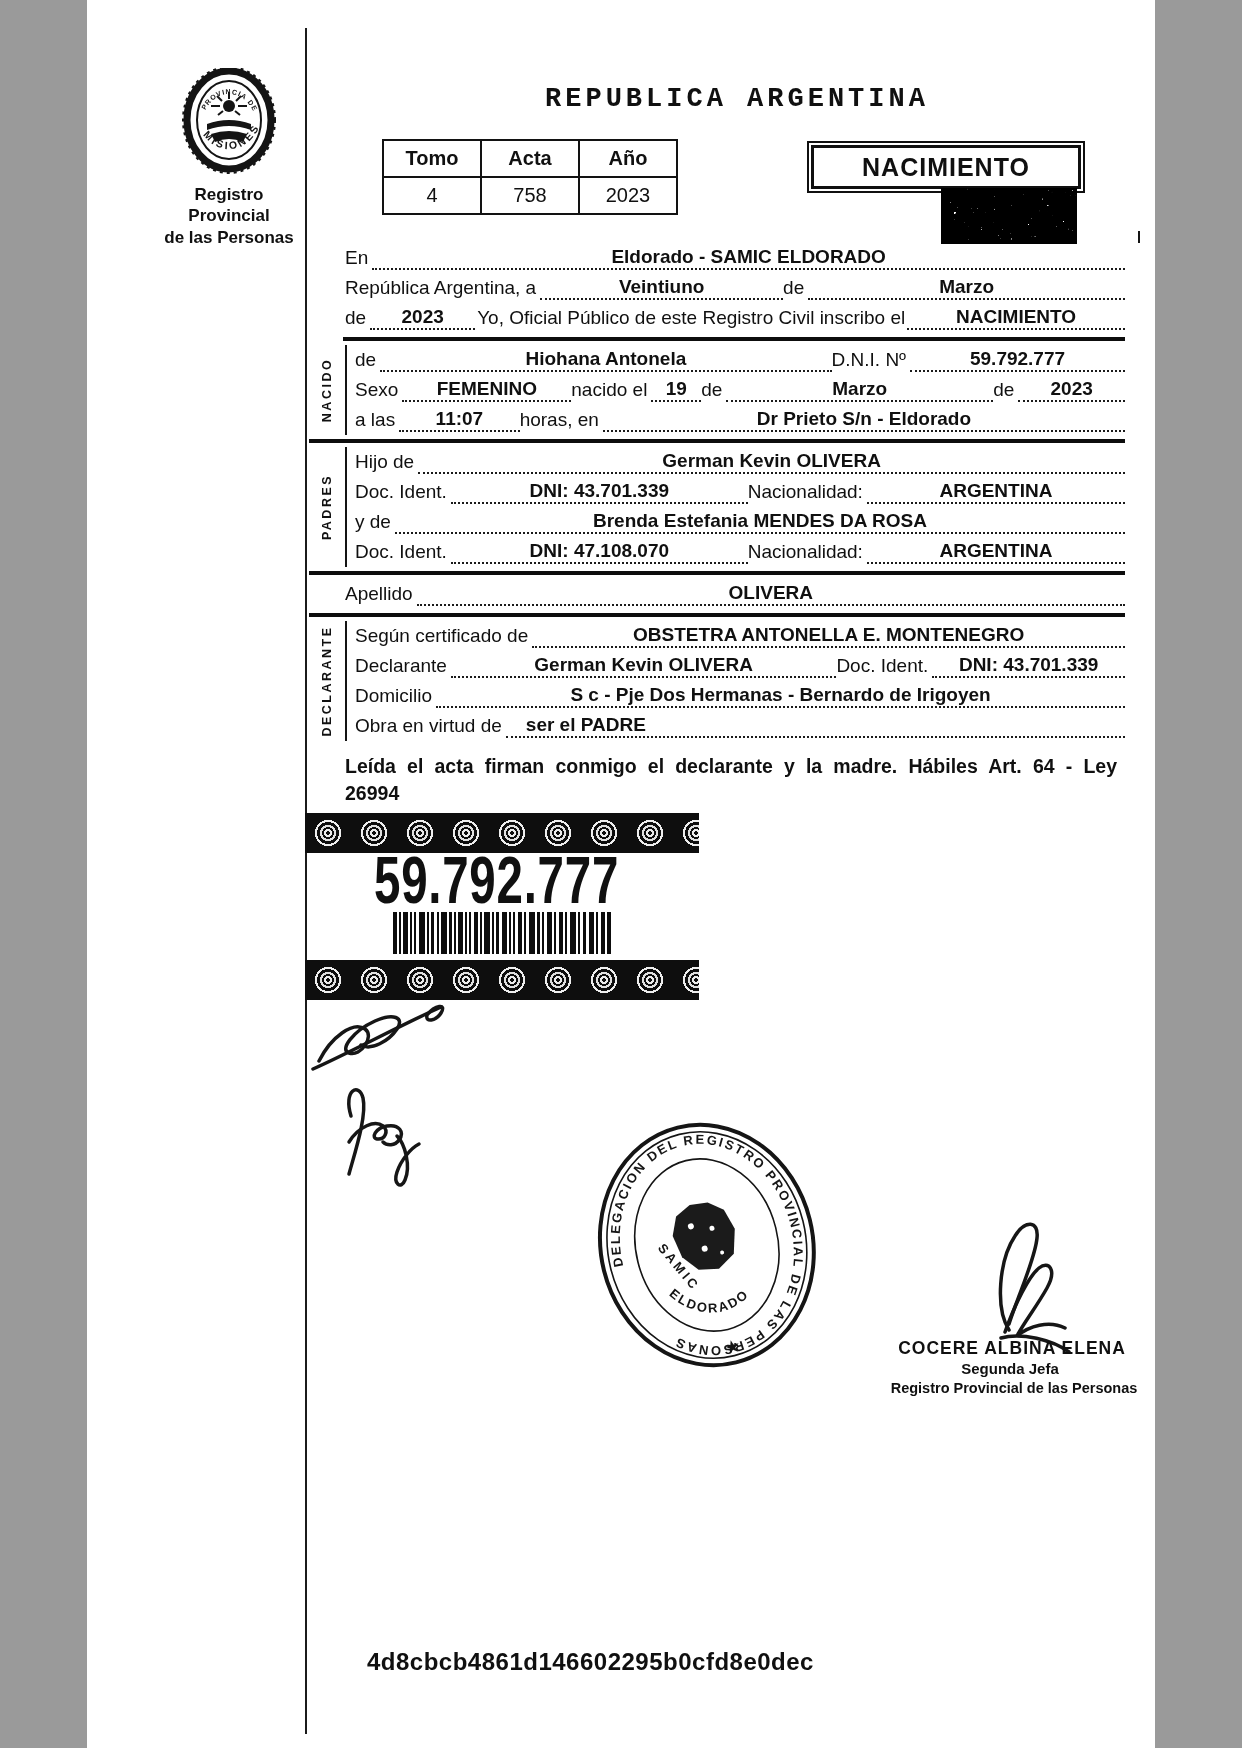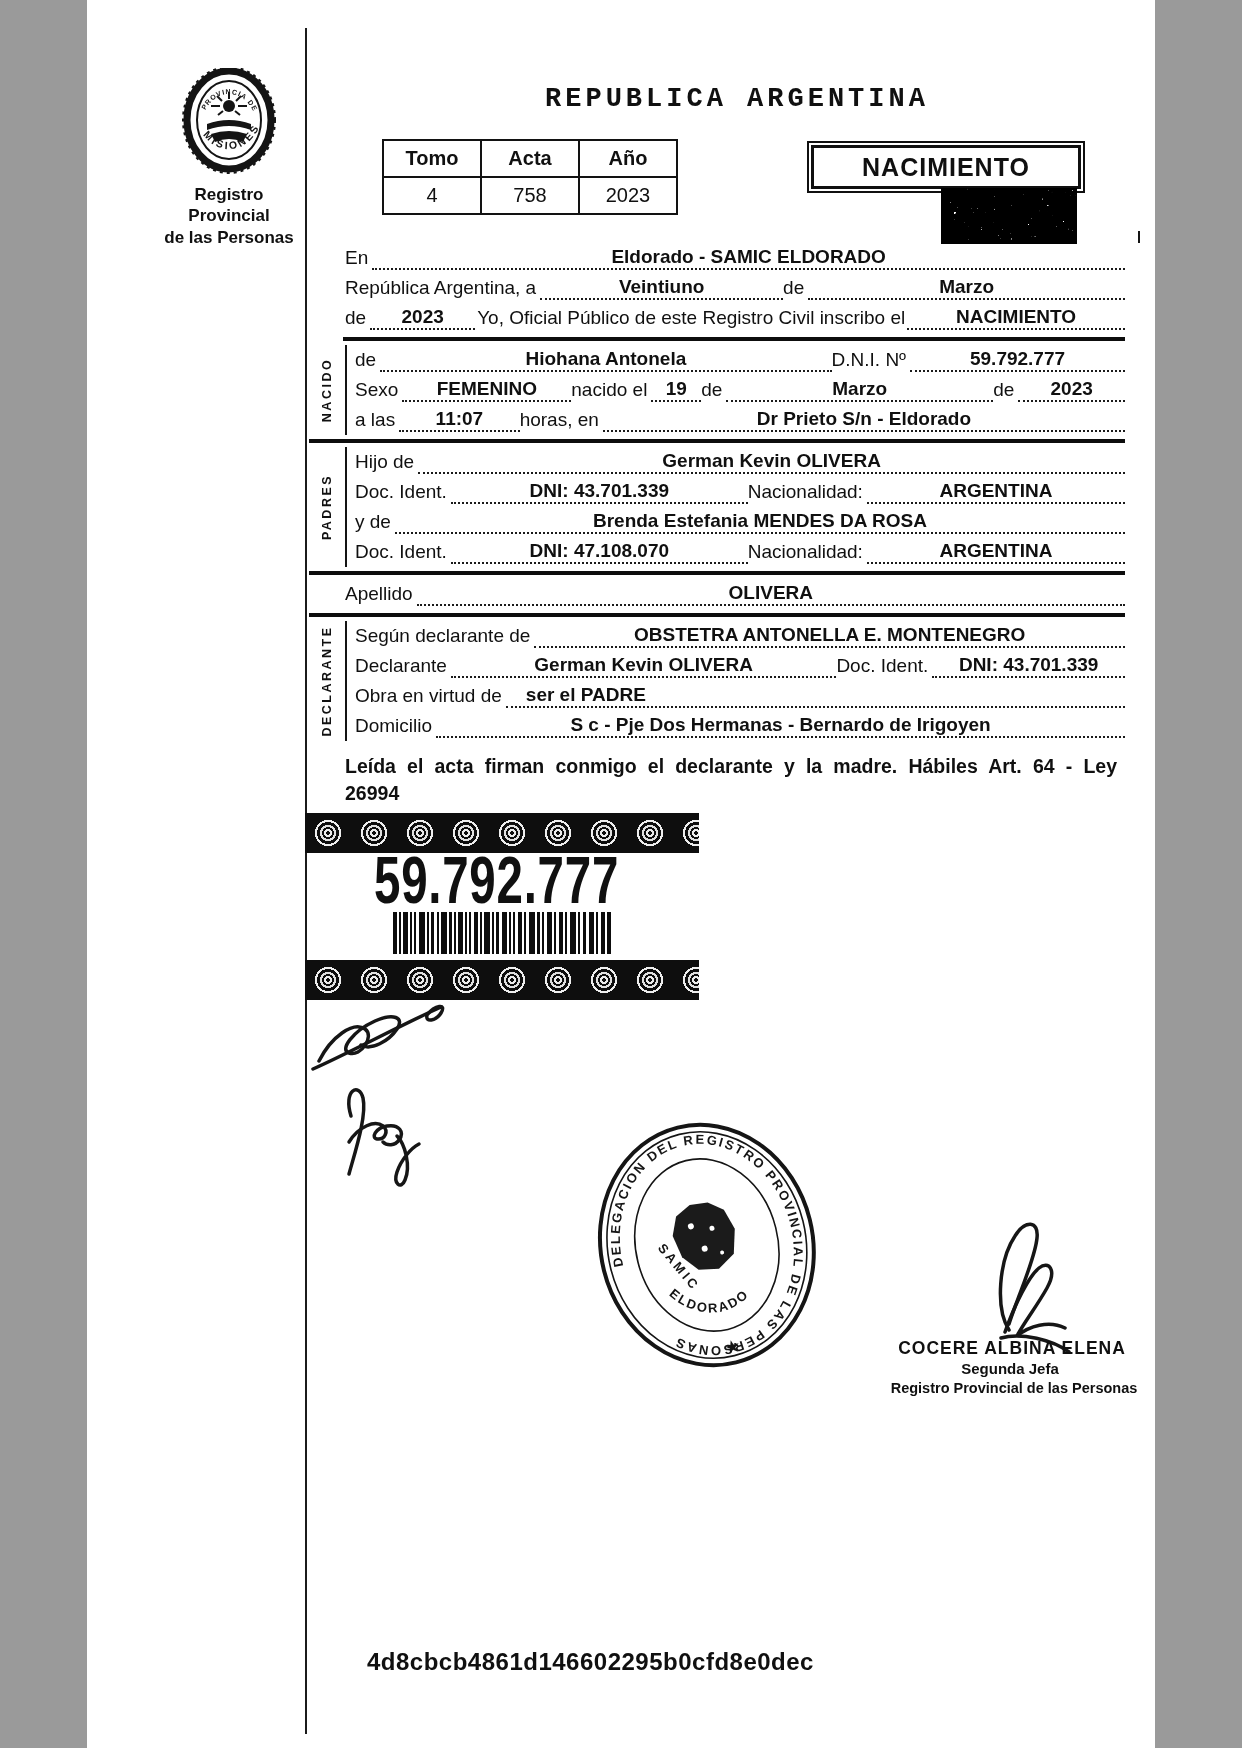--- a/index.html
+++ b/index.html
@@ -293,7 +293,7 @@
         </div>
       <div class="sec-lines">
         <div class="form-line">
-          <span class="lbl">Según declarante de</span>
+          <span class="lbl">Según certificado de</span>
           <span class="slot s10">
               <span class="val">OBSTETRA ANTONELLA E. MONTENEGRO</span>
             </span>

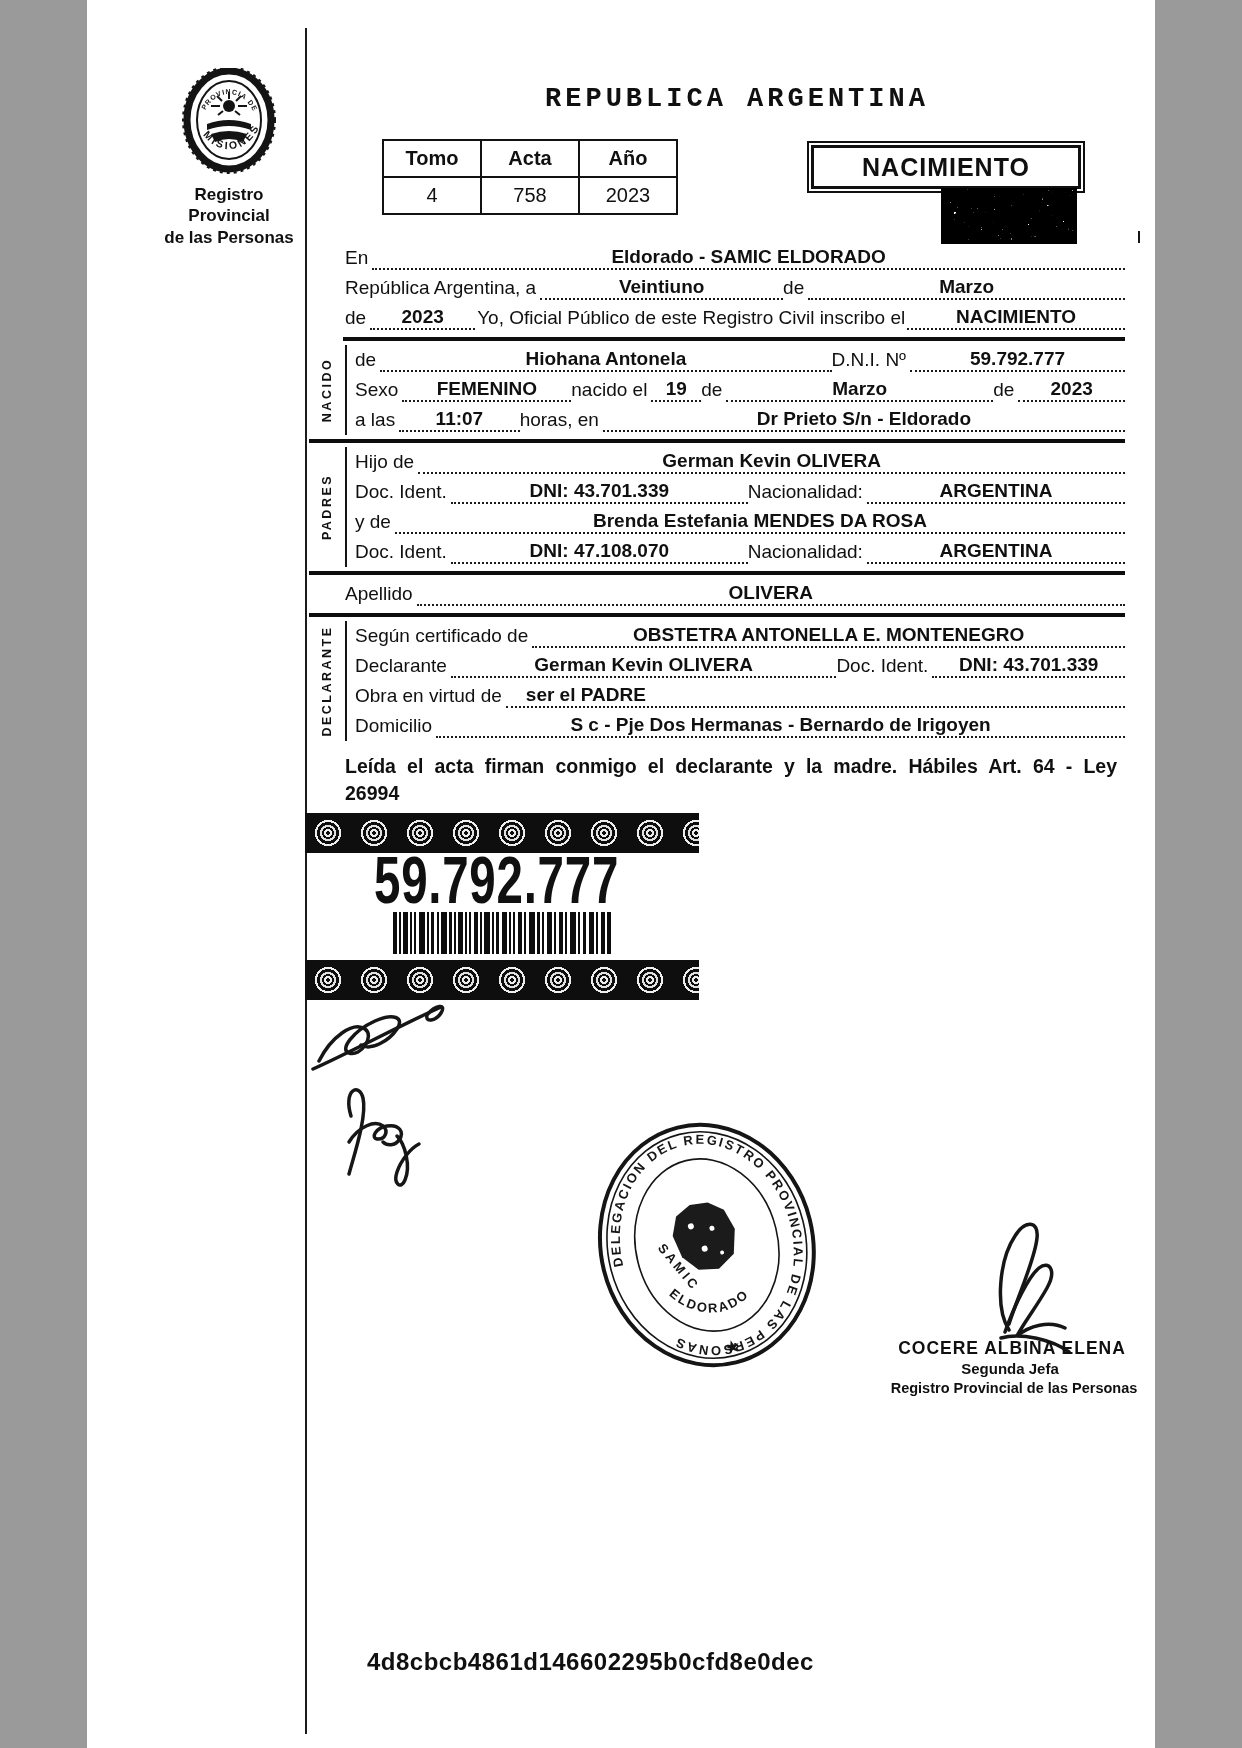--- a/index.html
+++ b/index.html
@@ -309,15 +309,15 @@
             </span>
         </div>
         <div class="form-line">
+          <span class="lbl">Domicilio</span>
+          <span class="slot s10">
+              <span class="val">S c - Pje Dos Hermanas - Bernardo de Irigoyen</span>
+            </span>
+        </div>
+        <div class="form-line">
           <span class="lbl">Obra en virtud de</span>
           <span class="slot s10 left-val">
               <span class="val">ser el PADRE</span>
-            </span>
-        </div>
-        <div class="form-line">
-          <span class="lbl">Domicilio</span>
-          <span class="slot s10">
-              <span class="val">S c - Pje Dos Hermanas - Bernardo de Irigoyen</span>
             </span>
         </div>
       </div>

